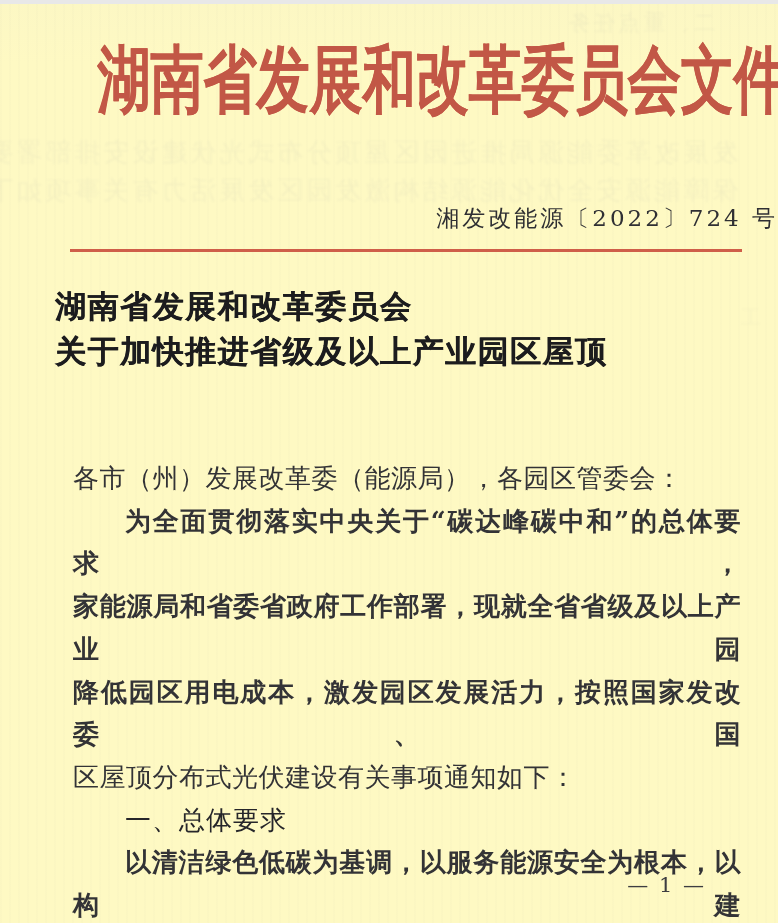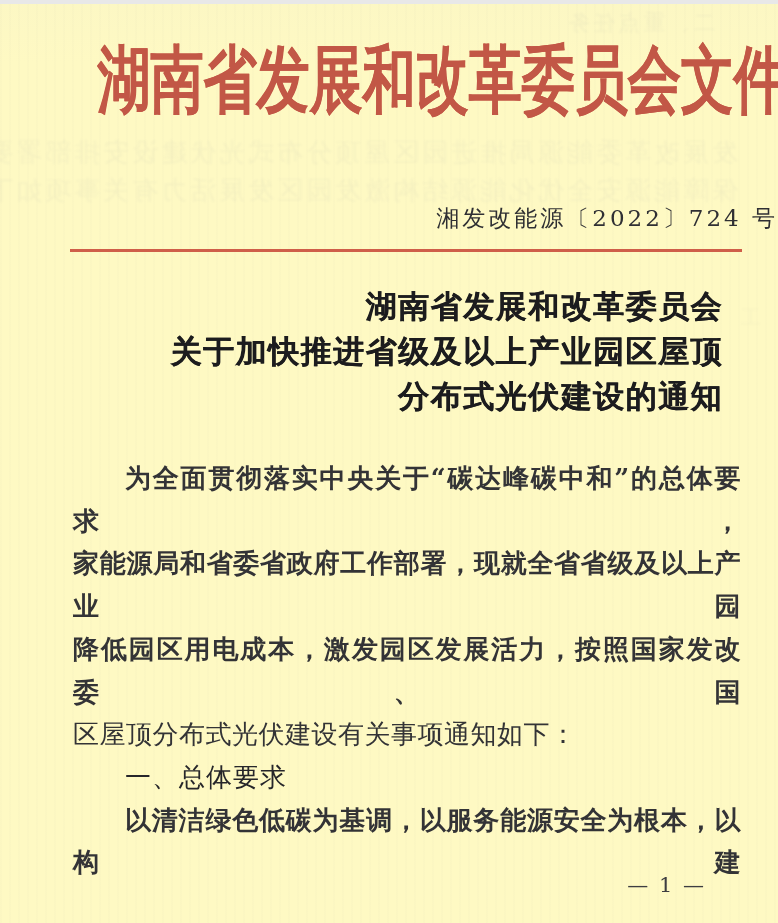--- a/index.html
+++ b/index.html
@@ -85,7 +85,7 @@
     position: absolute;
     top: 280px; left: 55px;
     width: 668px;
-    text-align: right;
+    text-align: left;
     font-weight: bold;
     font-size: 31px;
     line-height: 45px;

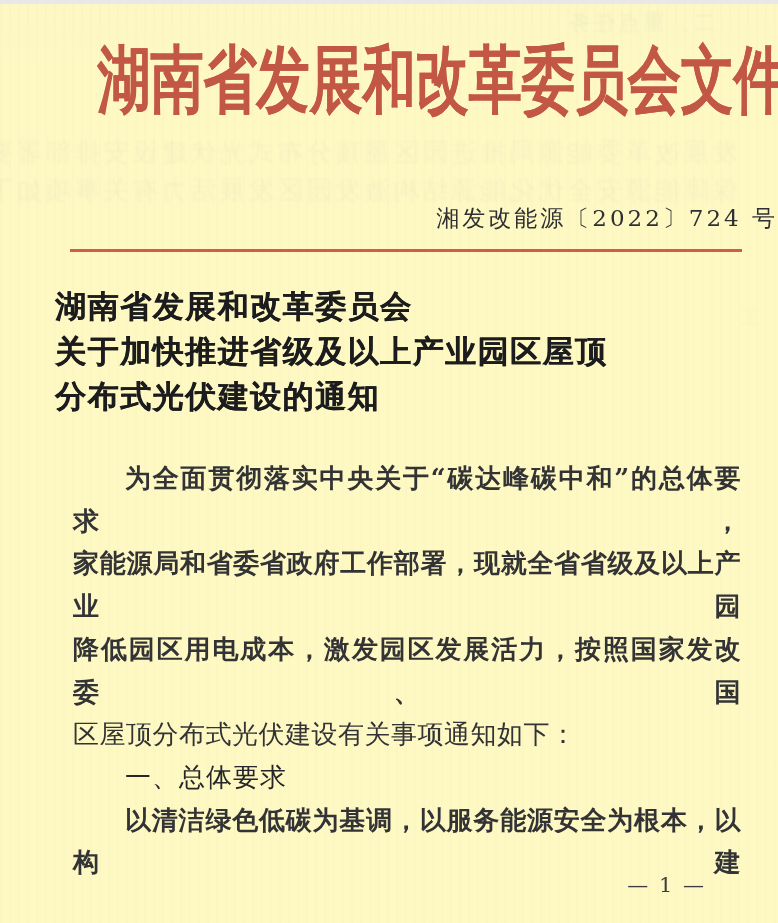--- a/index.html
+++ b/index.html
@@ -152,7 +152,6 @@
   <div class="doc-title">
     <div>湖南省发展和改革委员会</div>
     <div>关于加快推进省级及以上产业园区屋顶</div>
-    <div>分布式光伏建设的通知</div>
   </div>
 
   <div class="body-text">

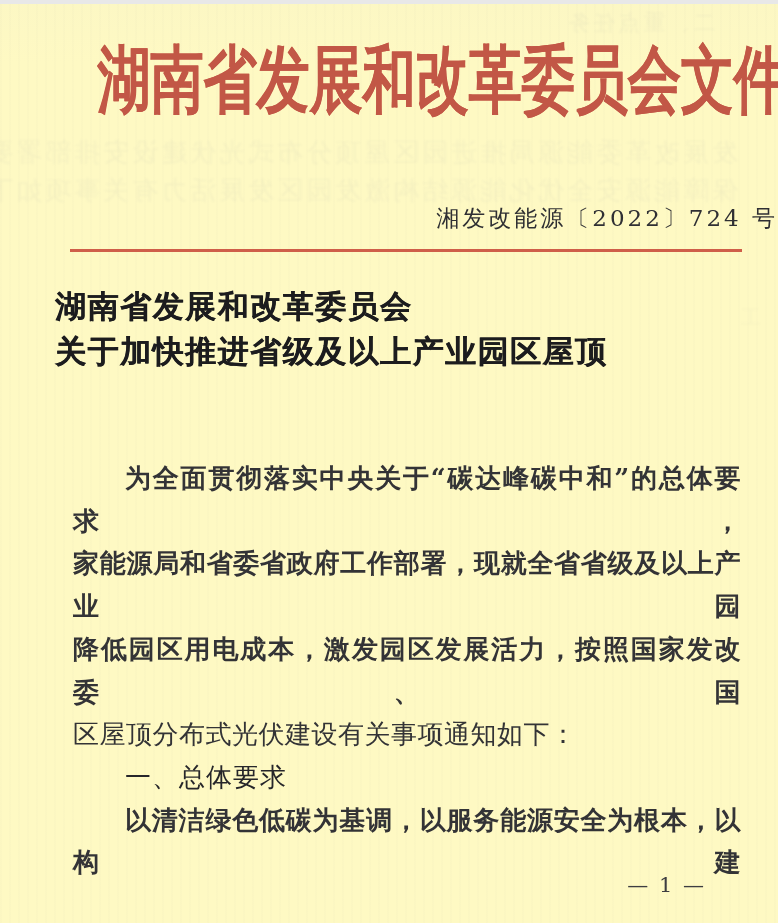--- a/index.html
+++ b/index.html
@@ -155,6 +155,7 @@
   </div>
 
   <div class="body-text">
+    <div class="bline">各市（州）发展改革委（能源局），各园区管委会：</div>
 
     <div class="bline indent full">为全面贯彻落实中央关于“碳达峰碳中和”的总体要求，</div>
     <div class="bline full">家能源局和省委省政府工作部署，现就全省省级及以上产业园</div>

